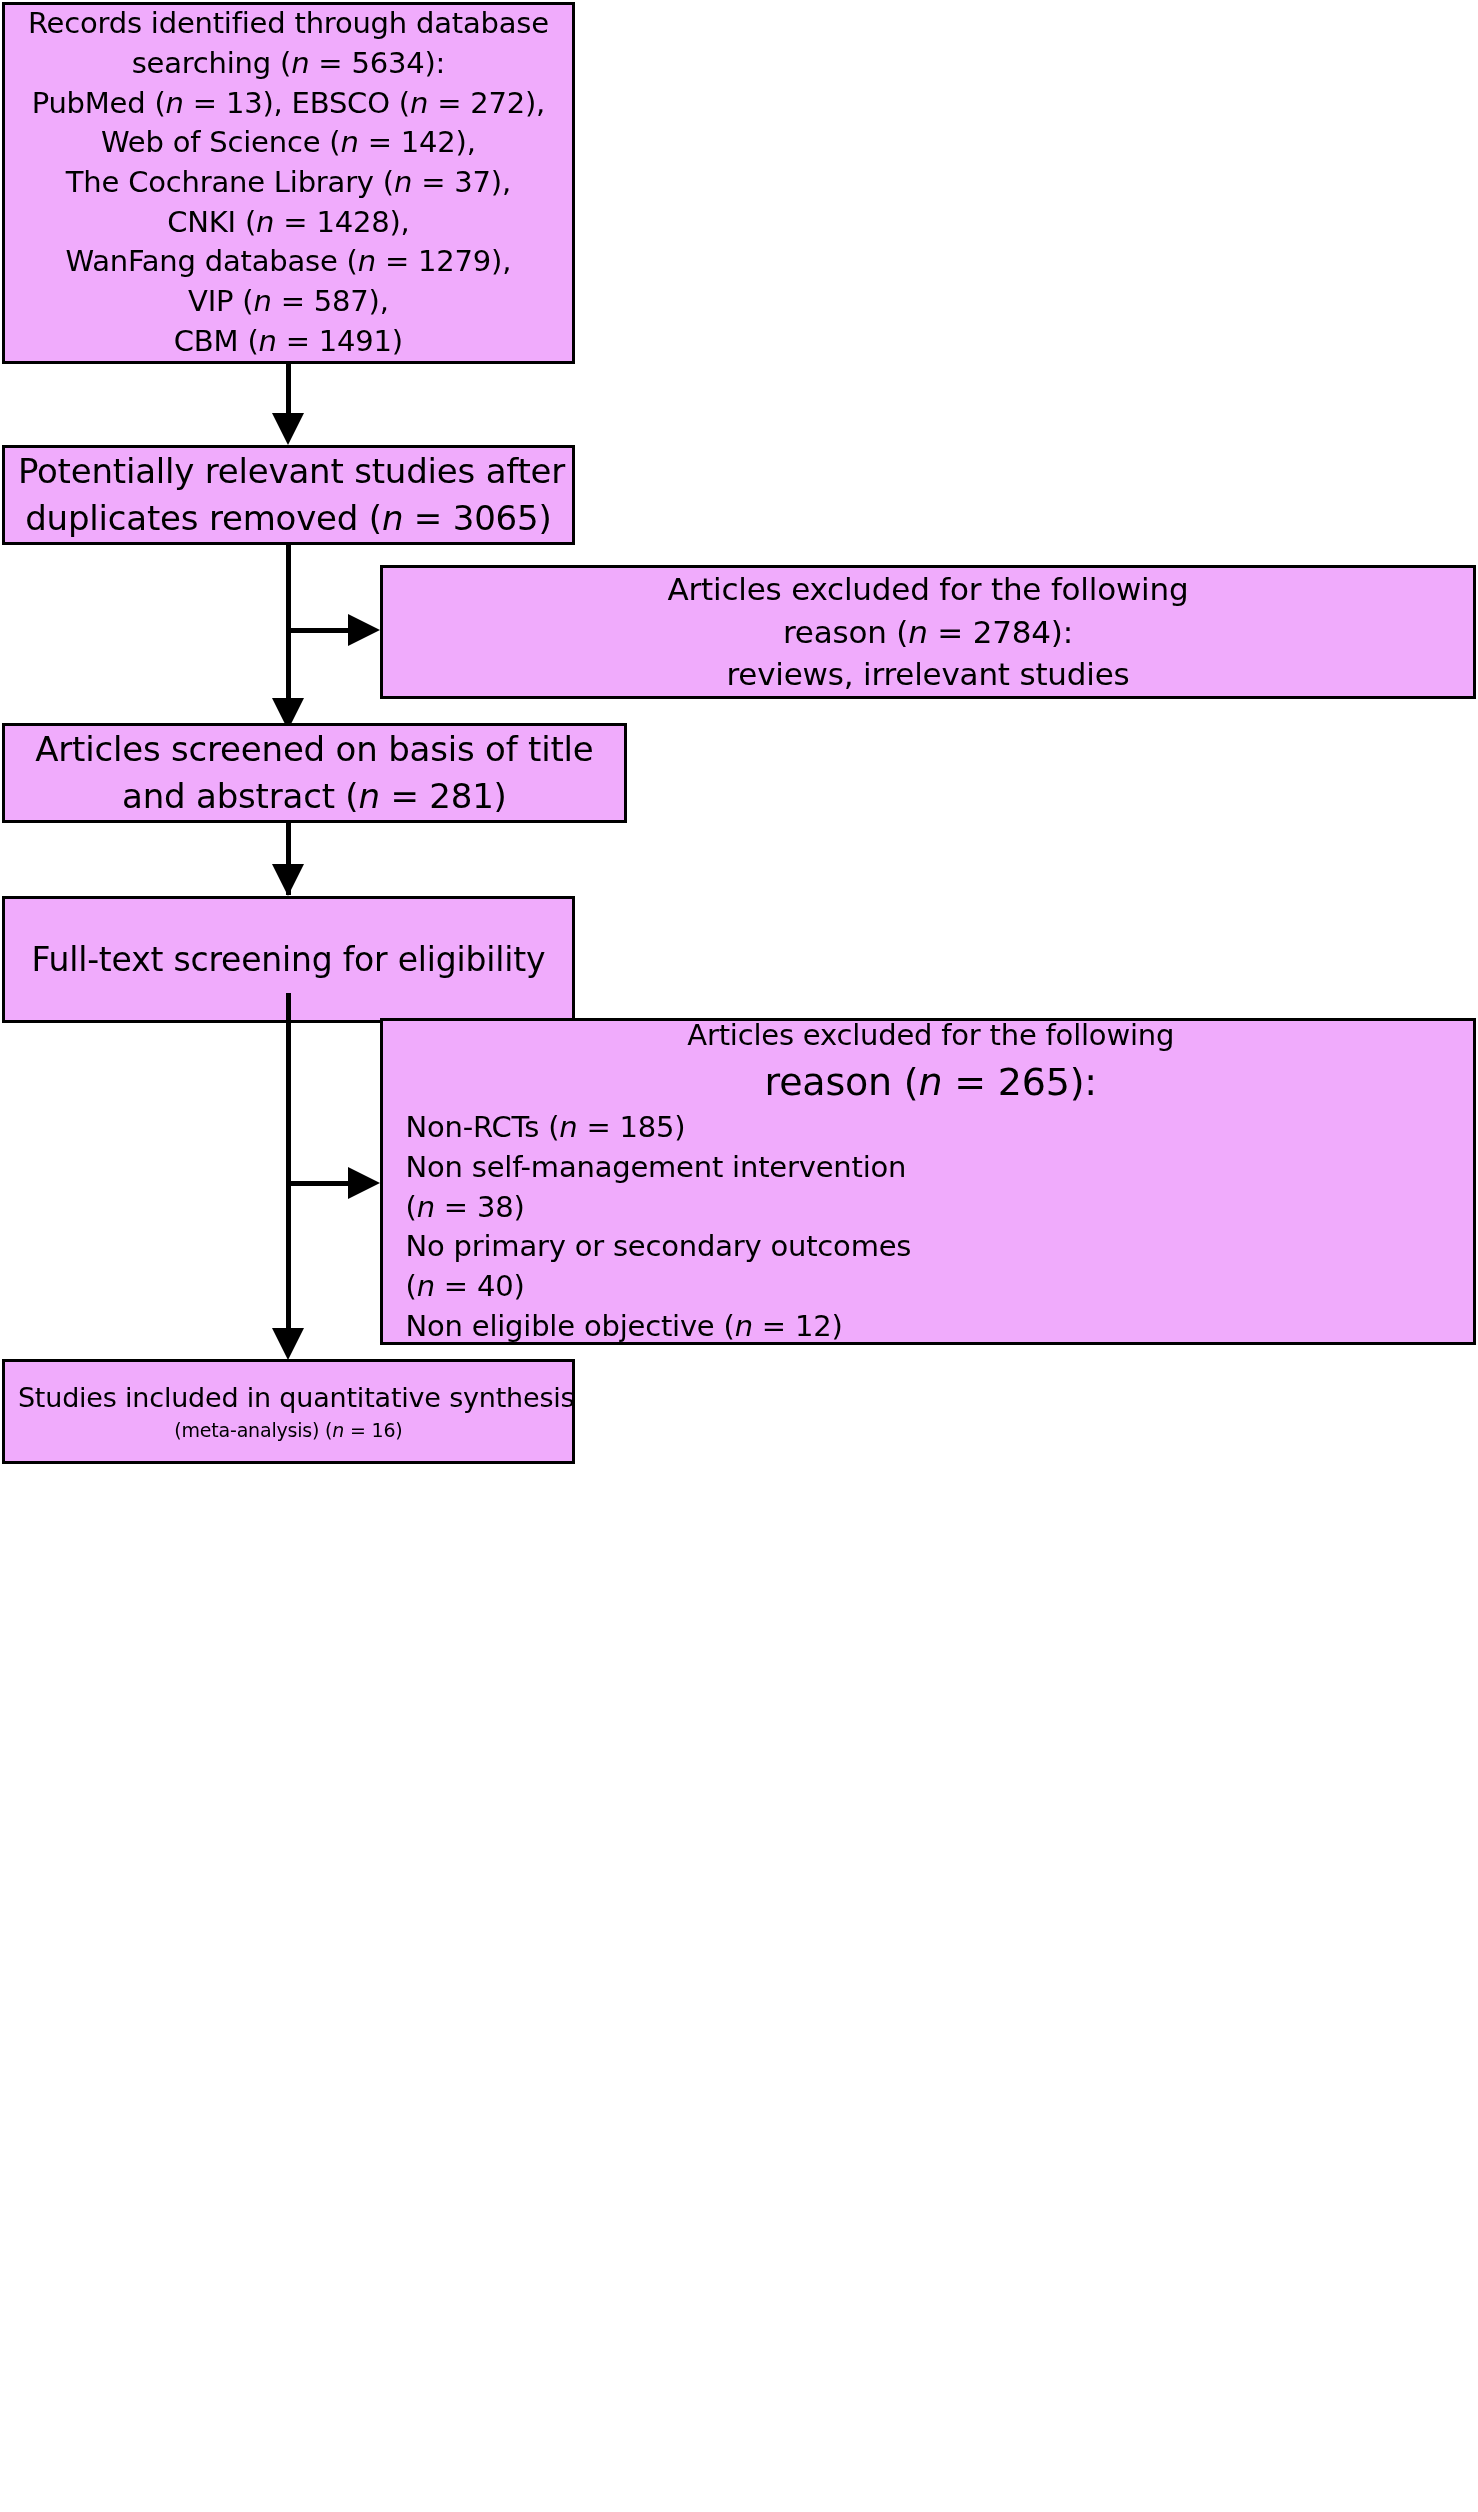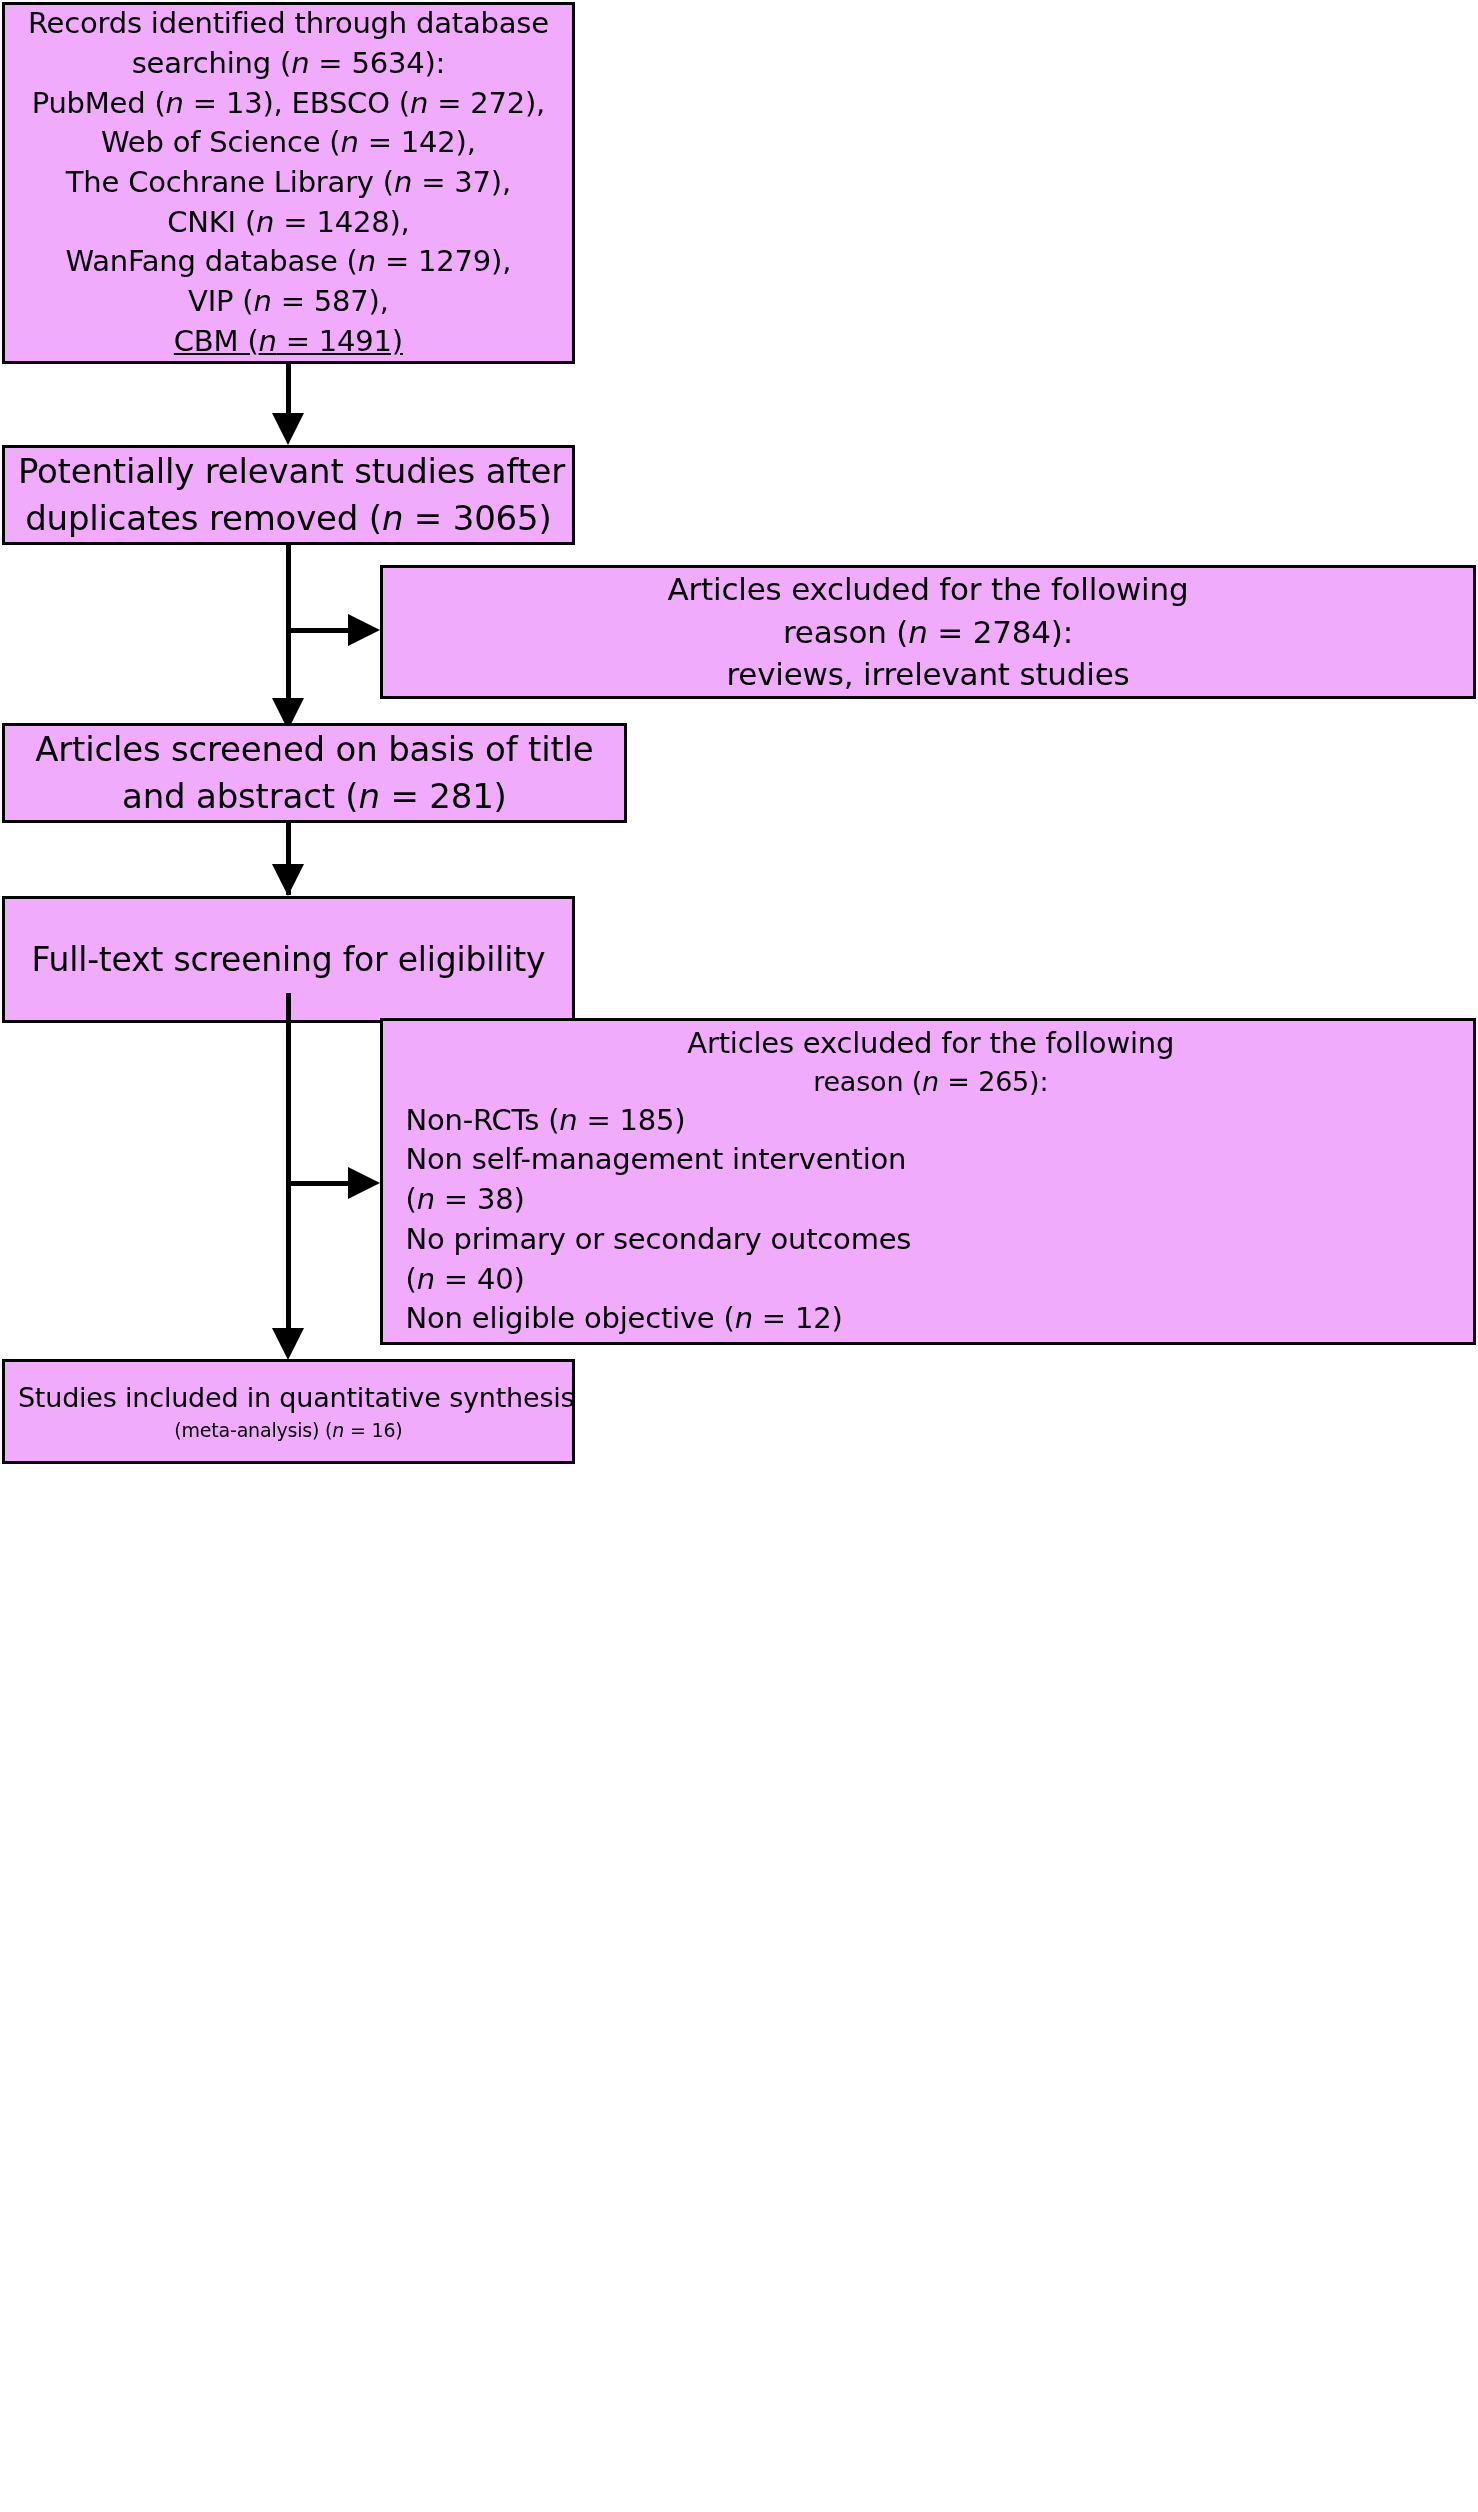--- a/index.html
+++ b/index.html
@@ -77,7 +77,7 @@
     <span class="line" style="font-size: 29px;"><span>CNKI (</span><span class="it">n</span><span> = 1428),</span></span>
     <span class="line" style="font-size: 29px;"><span>WanFang database (</span><span class="it">n</span><span> = 1279),</span></span>
     <span class="line" style="font-size: 29px;"><span>VIP (</span><span class="it">n</span><span> = 587),</span></span>
-    <span class="line" style="font-size: 29px; text-decoration: underline;"><span>CBM (</span><span class="it">n</span><span> = 1491)</span></span>
+    <span class="line" style="font-size: 29px;"><span>CBM (</span><span class="it">n</span><span> = 1491)</span></span>
   </div>
 
   <div class="vline" style="left:286px; top:364px; height:64px;"></div>

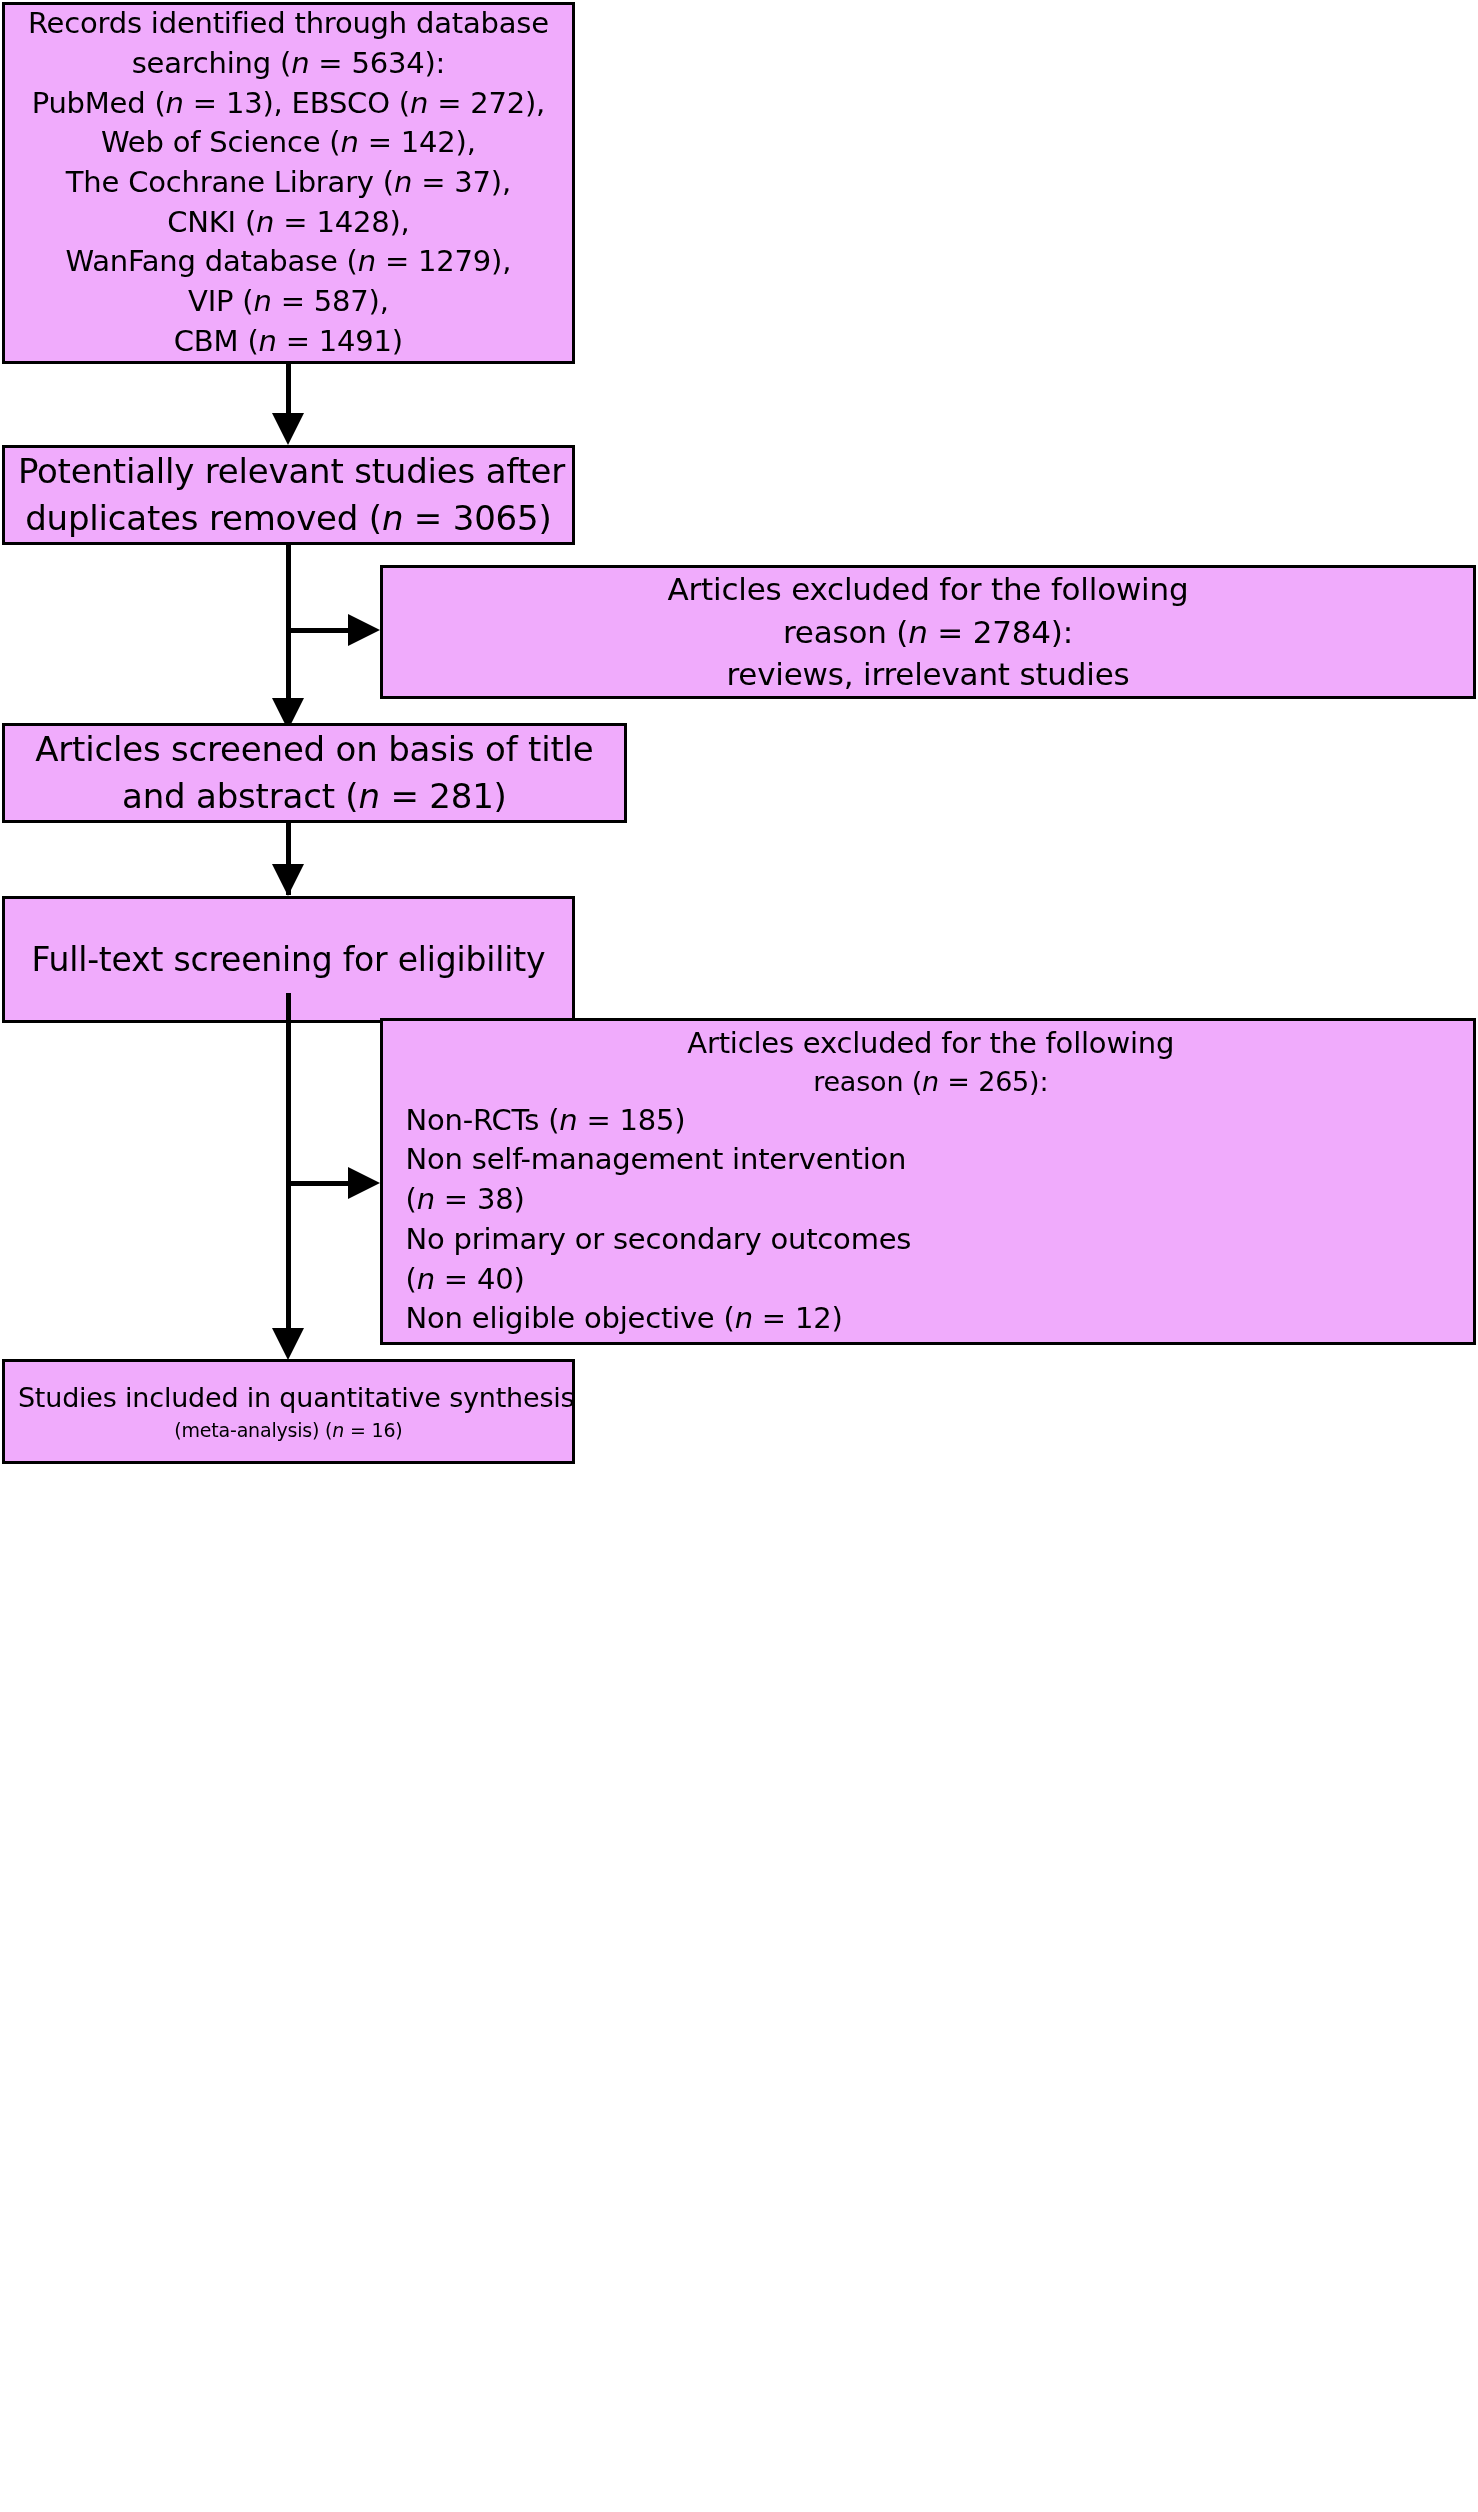--- a/index.html
+++ b/index.html
@@ -120,7 +120,7 @@
 
   <div class="box lft" style="left:380px; top:1018px; width:1096px; height:327px; padding-left:22.5px; padding-right:17px;">
     <span class="line" style="text-align: center; font-size: 29px;"><span>Articles excluded for the following</span></span>
-    <span class="line" style="text-align: center; font-size: 27px;"><span>reason (</span><span class="it">n</span><span> = 265):</span></span>
+    <span class="line" style="text-align: center; font-size: 38px;"><span>reason (</span><span class="it">n</span><span> = 265):</span></span>
     <span class="line" style="font-size: 29px;"><span>Non-RCTs (</span><span class="it">n</span><span> = 185)</span></span>
     <span class="line" style="font-size: 29px;"><span>Non self-management intervention</span></span>
     <span class="line" style="font-size: 29px;"><span>(</span><span class="it">n</span><span> = 38)</span></span>

